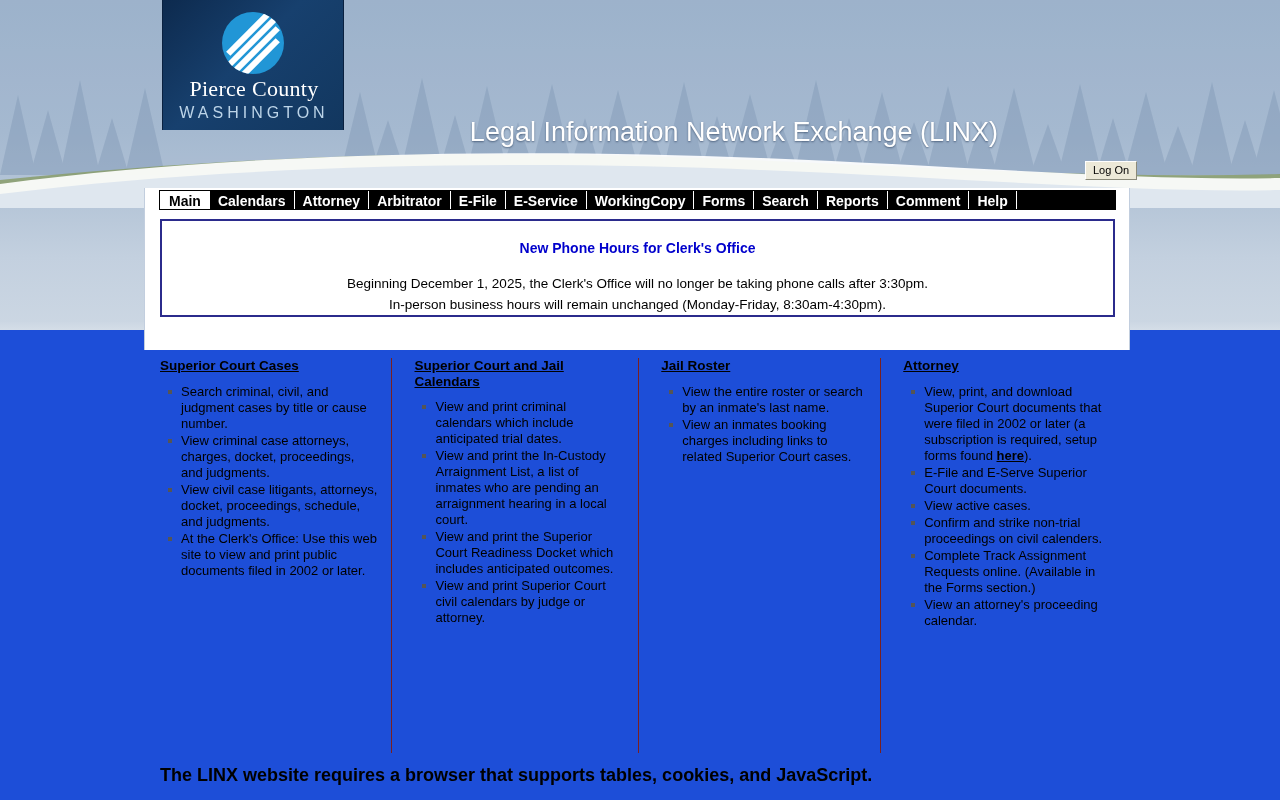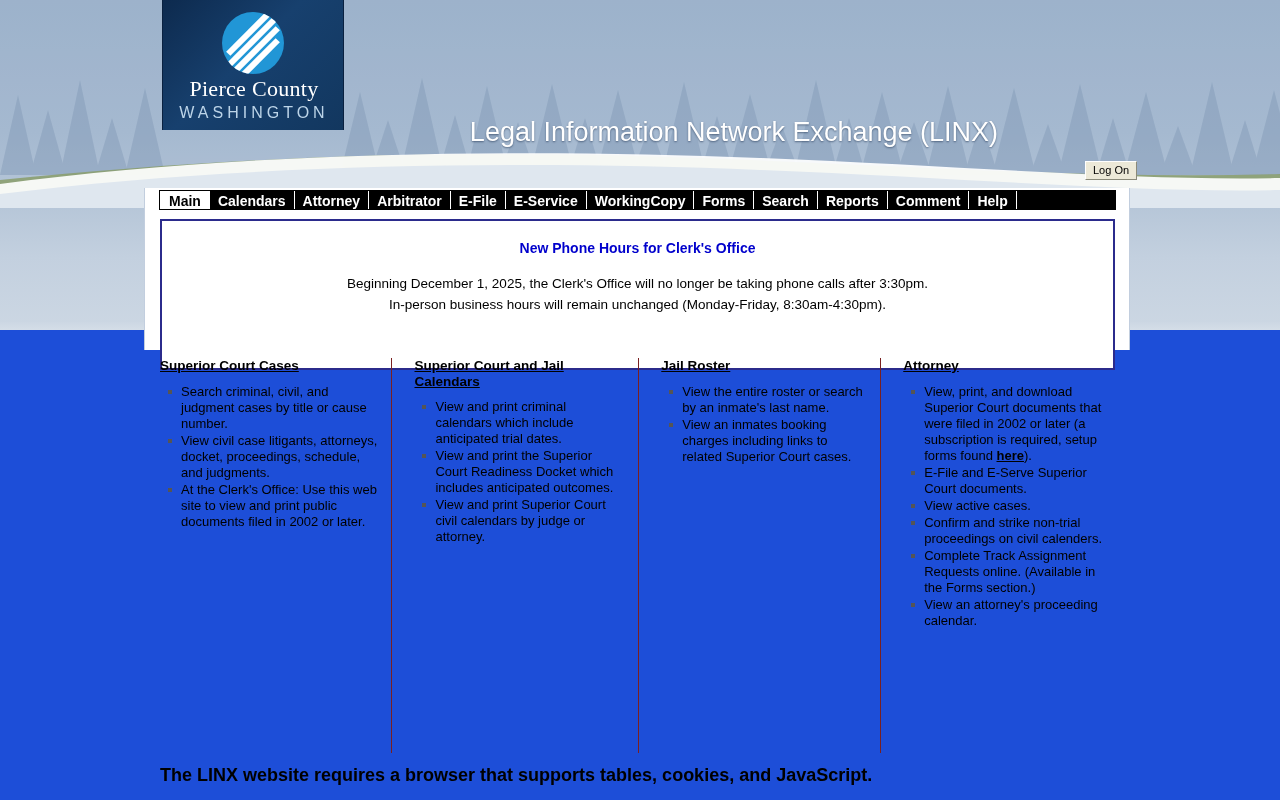--- a/index.html
+++ b/index.html
@@ -183,7 +183,7 @@
     position: absolute;
     left: 160px; top: 219px;
     width: 955px;
-    height: 151px;
+    height: 98px;
     border: 2px solid #2b2b8c;
     background: #ffffff;
     padding-top: 19px;

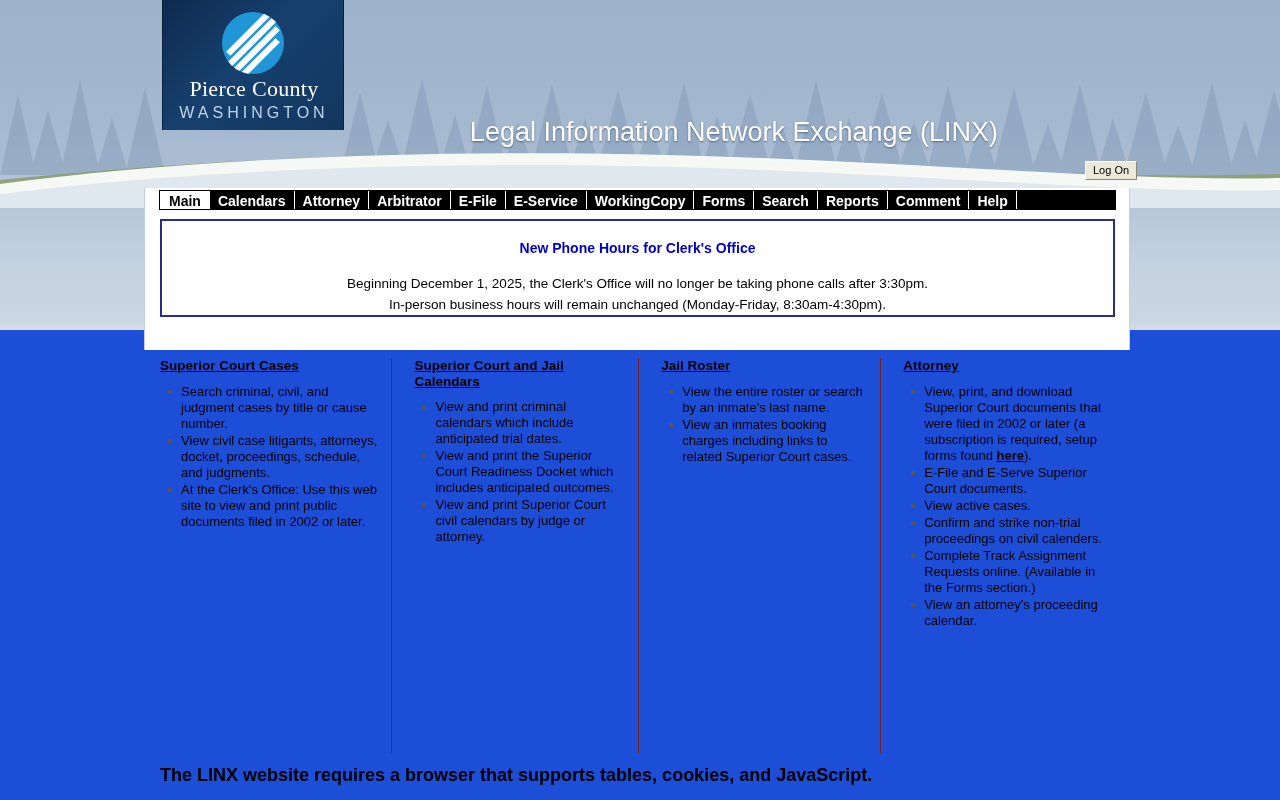--- a/index.html
+++ b/index.html
@@ -371,6 +371,7 @@
         <div class="col-title">Superior Court Cases</div>
         <ul>
           <li>Search criminal, civil, and judgment cases by title or cause number.</li>
+          <li>View criminal case attorneys, charges, docket, proceedings, and judgments.</li>
           <li>View civil case litigants, attorneys, docket, proceedings, schedule, and judgments.</li>
           <li>At the Clerk's Office: Use this web site to view and print public documents filed in 2002 or later.</li>
         </ul>

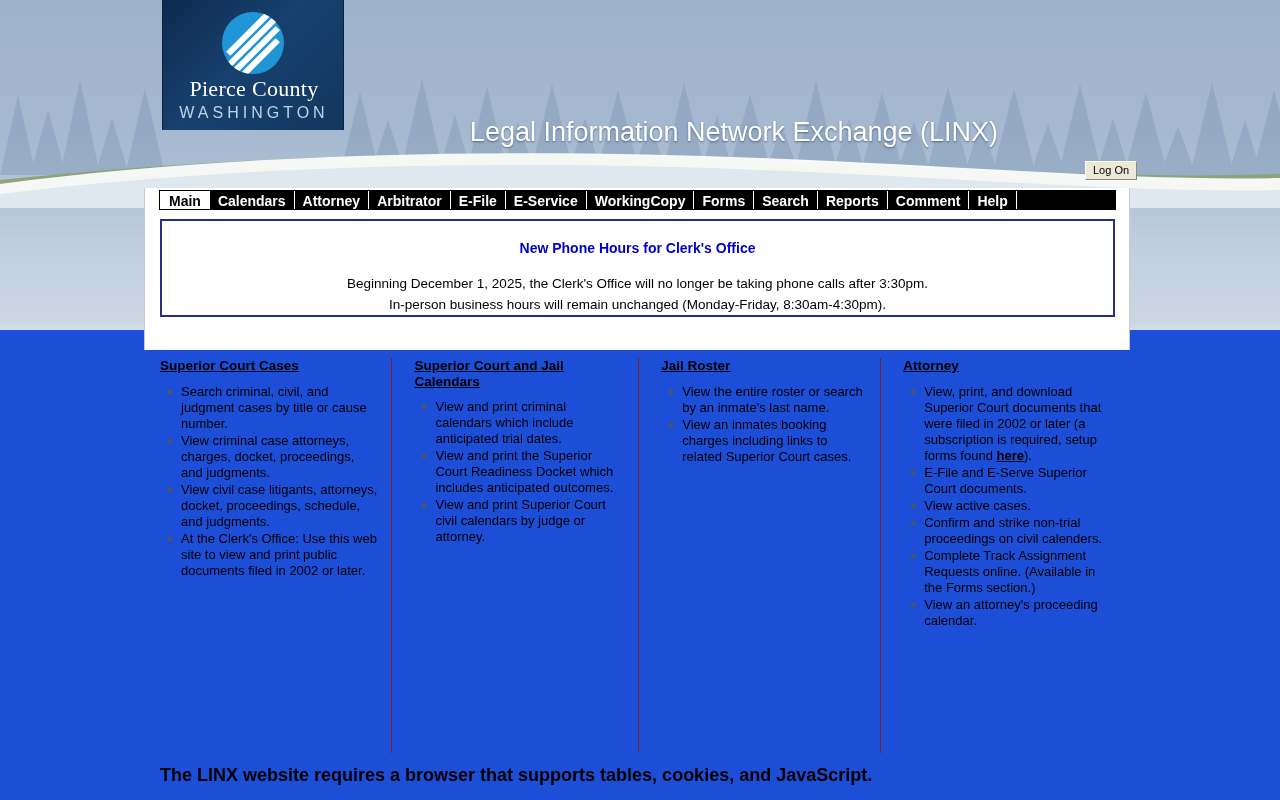--- a/index.html
+++ b/index.html
@@ -380,6 +380,7 @@
         <div class="col-title">Superior Court and Jail Calendars</div>
         <ul>
           <li>View and print criminal calendars which include anticipated trial dates.</li>
+          <li>View and print the In-Custody Arraignment List, a list of inmates who are pending an arraignment hearing in a local court.</li>
           <li>View and print the Superior Court Readiness Docket which includes anticipated outcomes.</li>
           <li>View and print Superior Court civil calendars by judge or attorney.</li>
         </ul>

